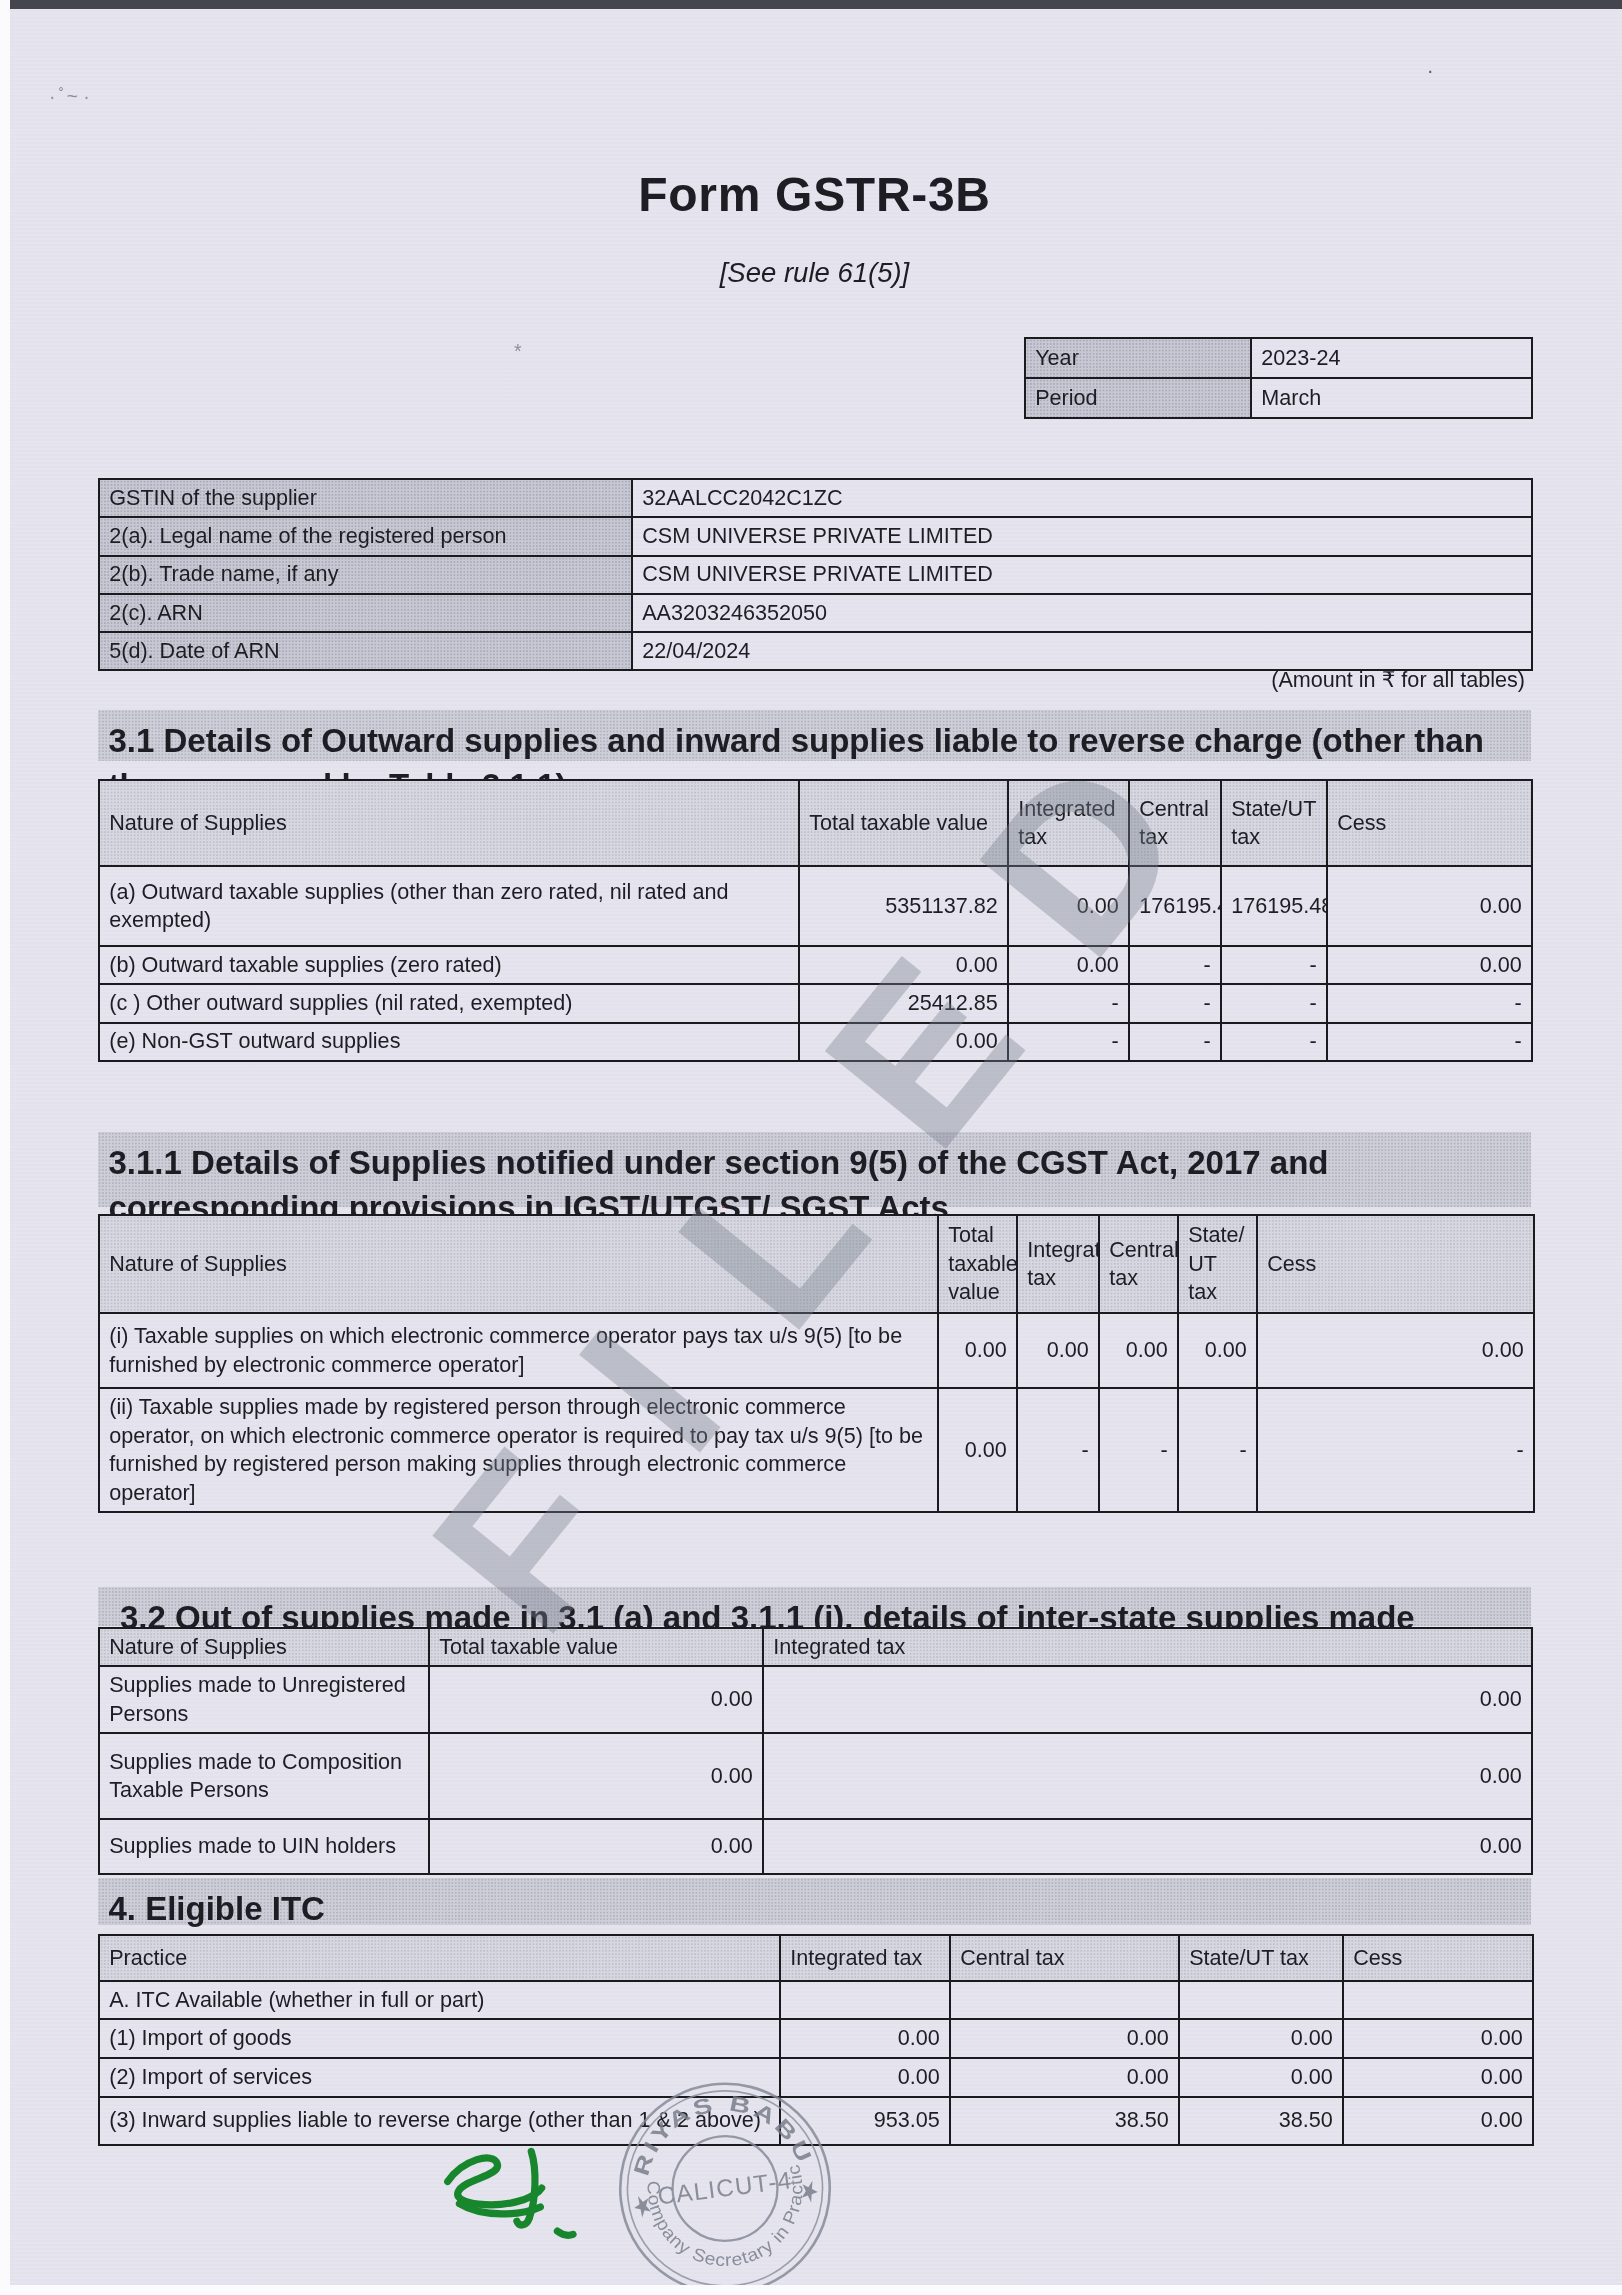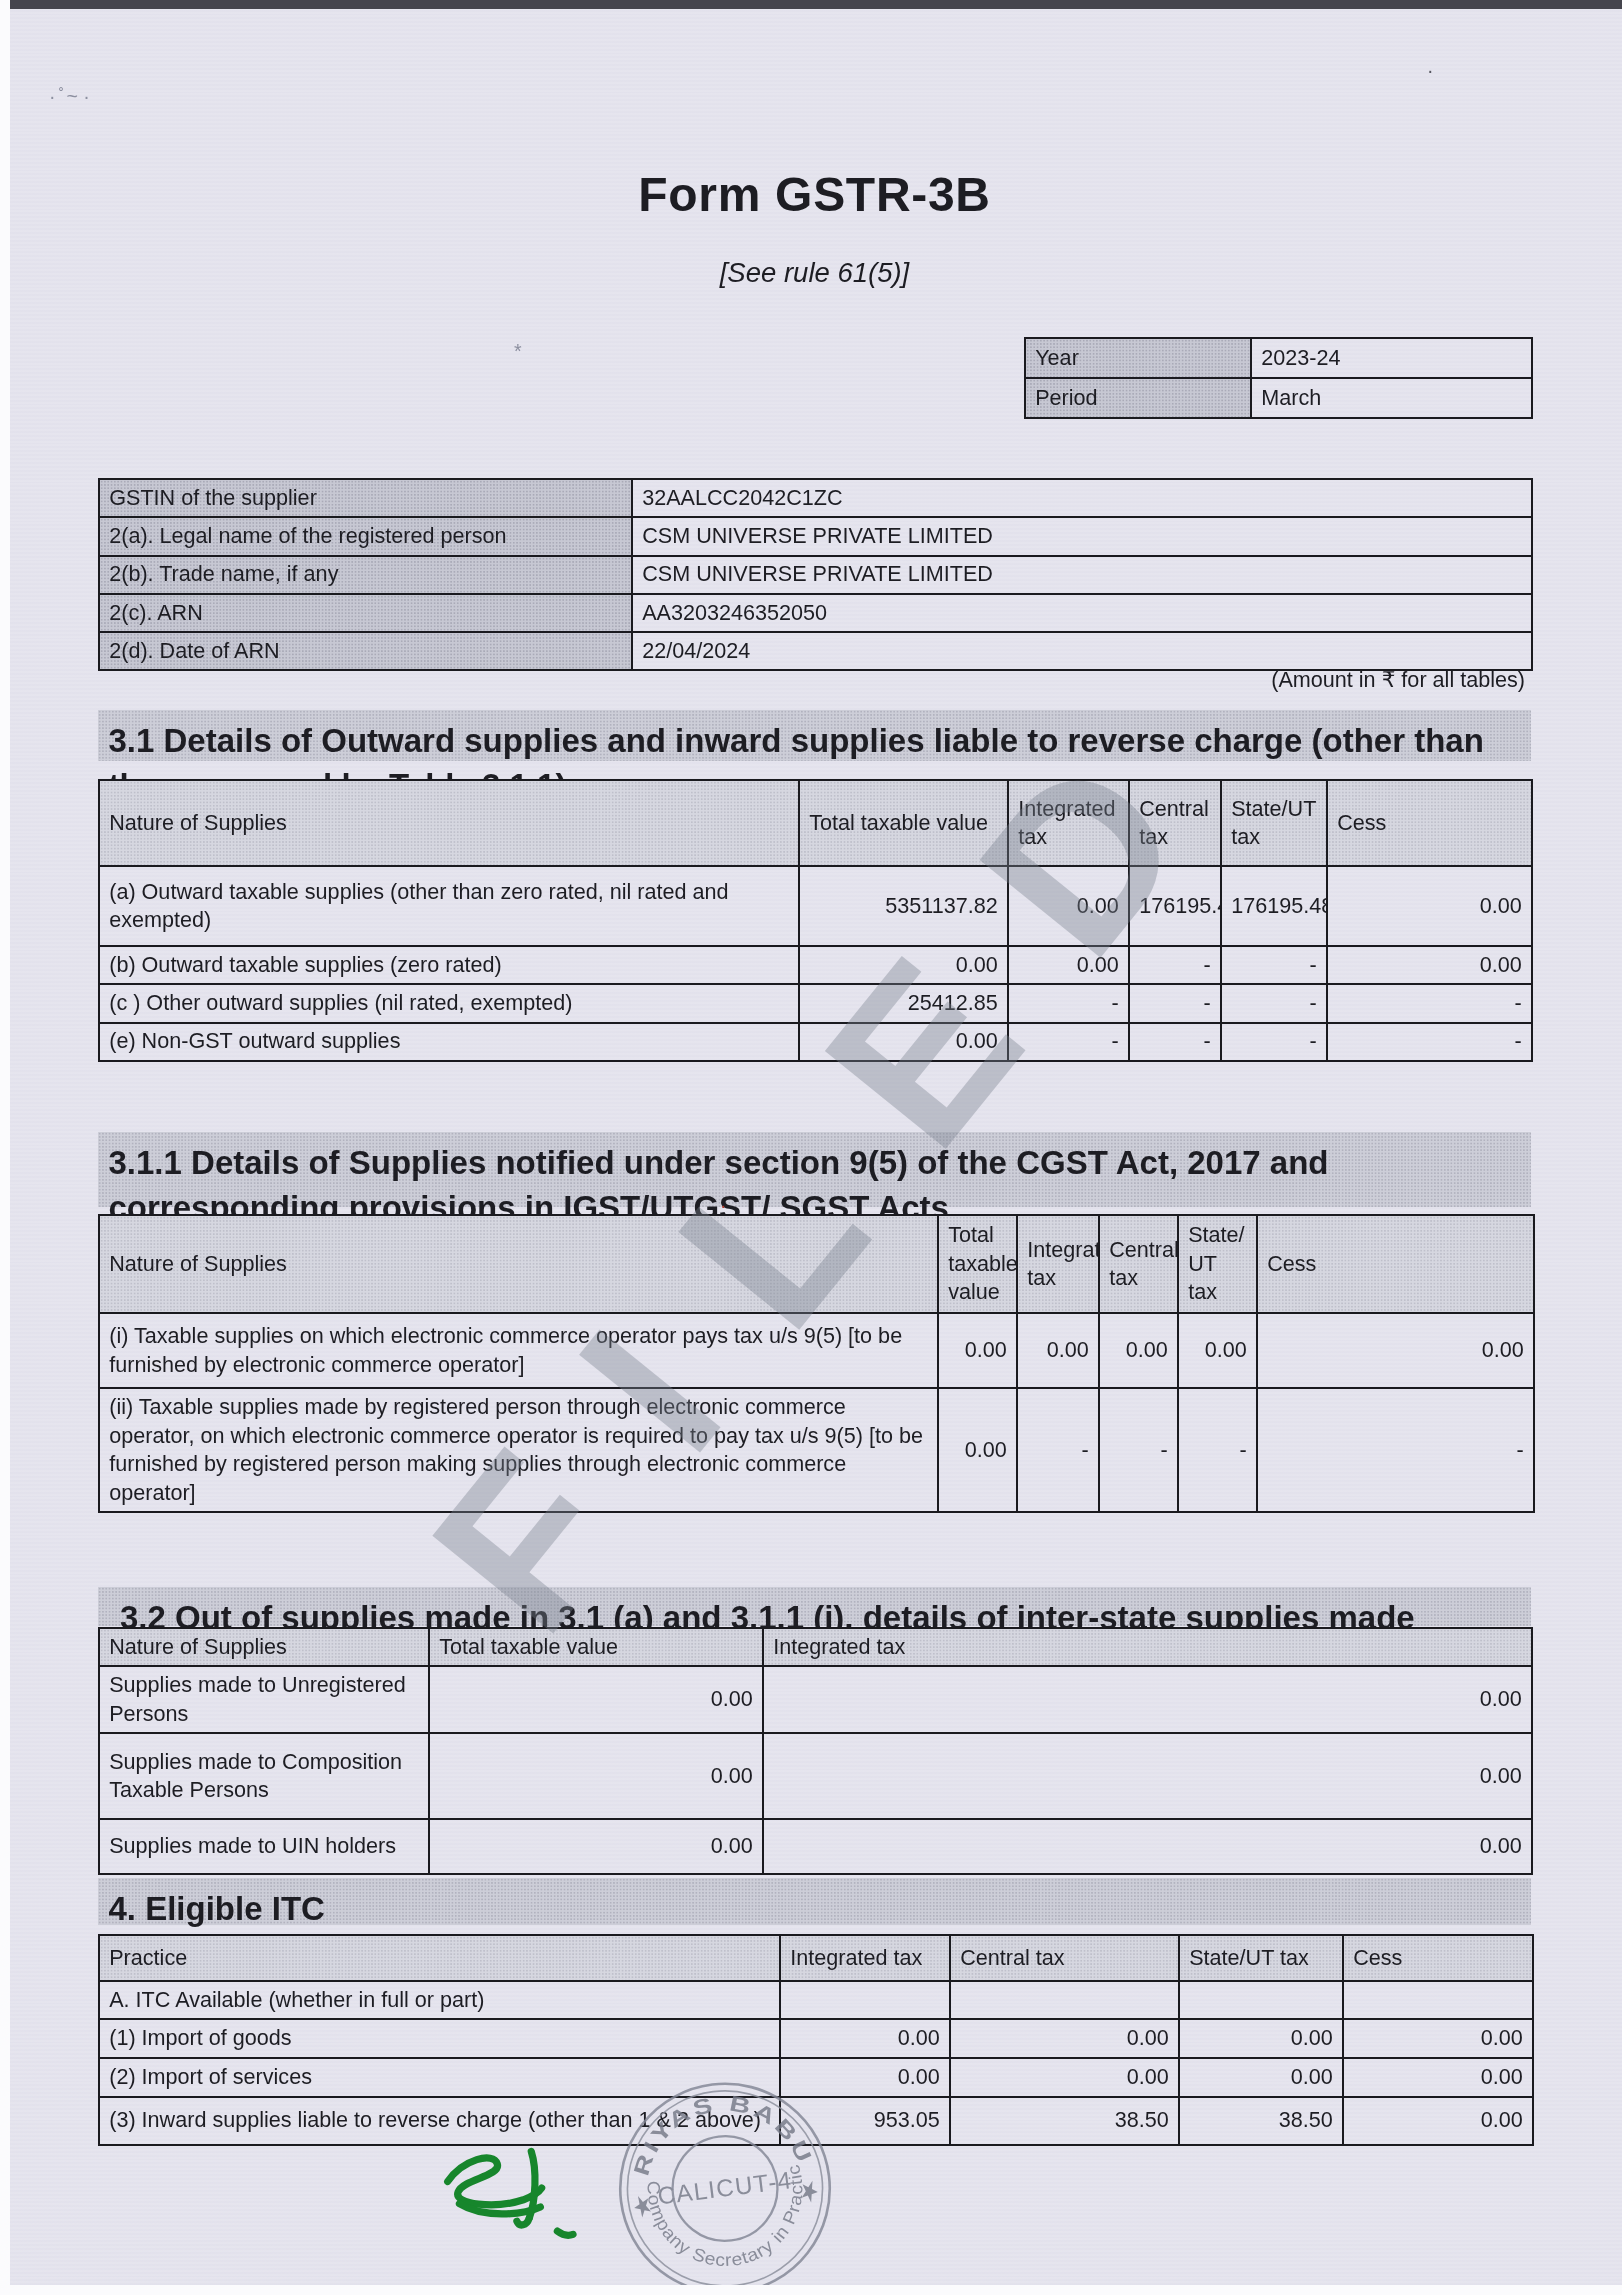--- a/index.html
+++ b/index.html
@@ -106,7 +106,7 @@
       <td>AA3203246352050</td>
     </tr>
     <tr style="height:35px">
-      <td class="lblshade">2(d). Date of ARN</td>
+      <td class="lblshade">5(d). Date of ARN</td>
       <td>22/04/2024</td>
     </tr>
   </tbody>

